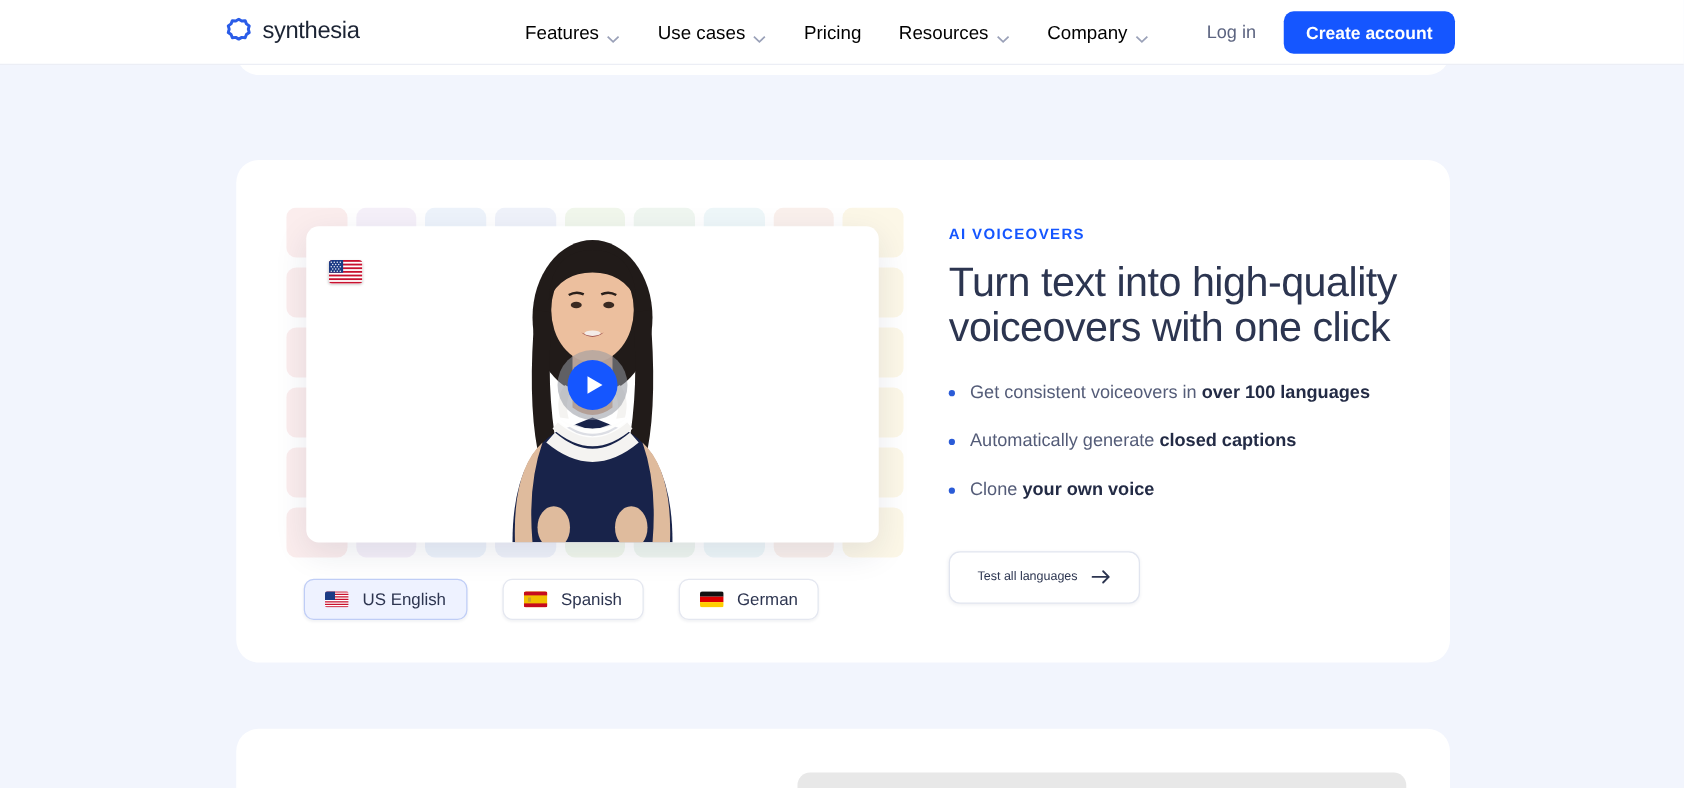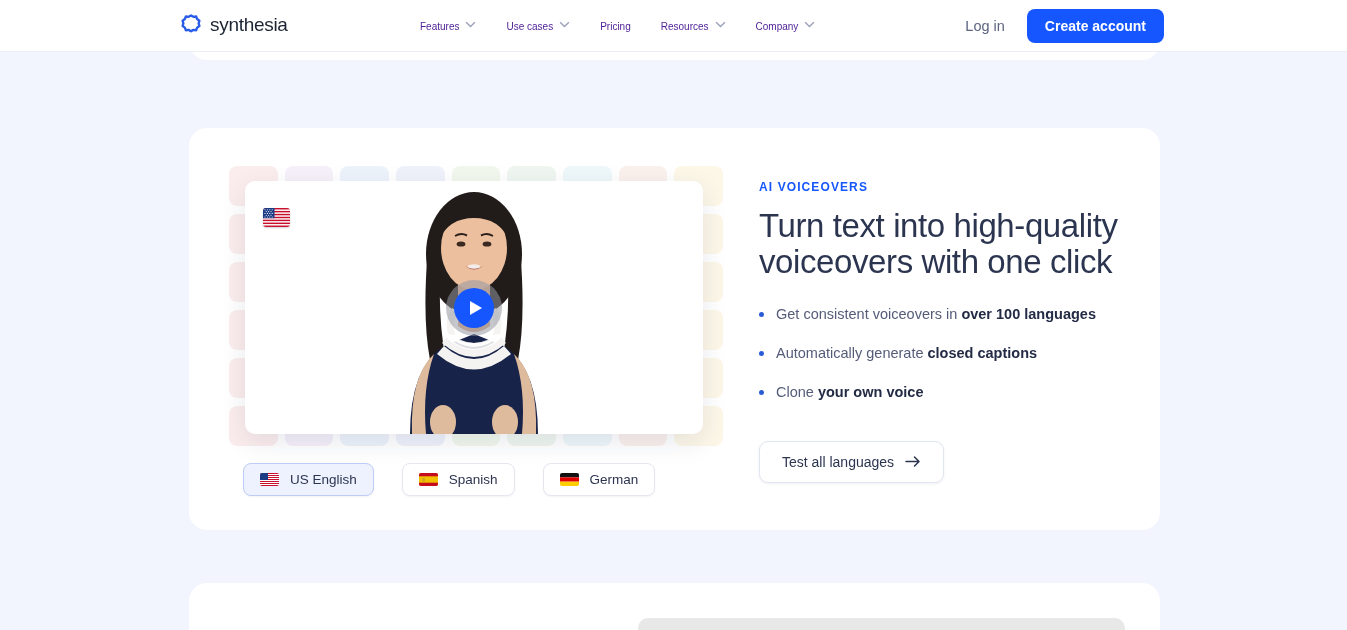--- a/index.html
+++ b/index.html
@@ -34,8 +34,8 @@
     display: flex; align-items: center; gap: 30px;
   }
   .nav-item {
-    display: flex; align-items: flex-start; gap: 6px;
-    font-size: 10px; color: #4c1d95; cursor: pointer;
+    display: flex; align-items: flex-end; gap: 6px;
+    font-size: 15px; color: #000000; cursor: pointer;
     white-space: nowrap;
   }
   .chev { width: 11px; height: 7px; display: block; }

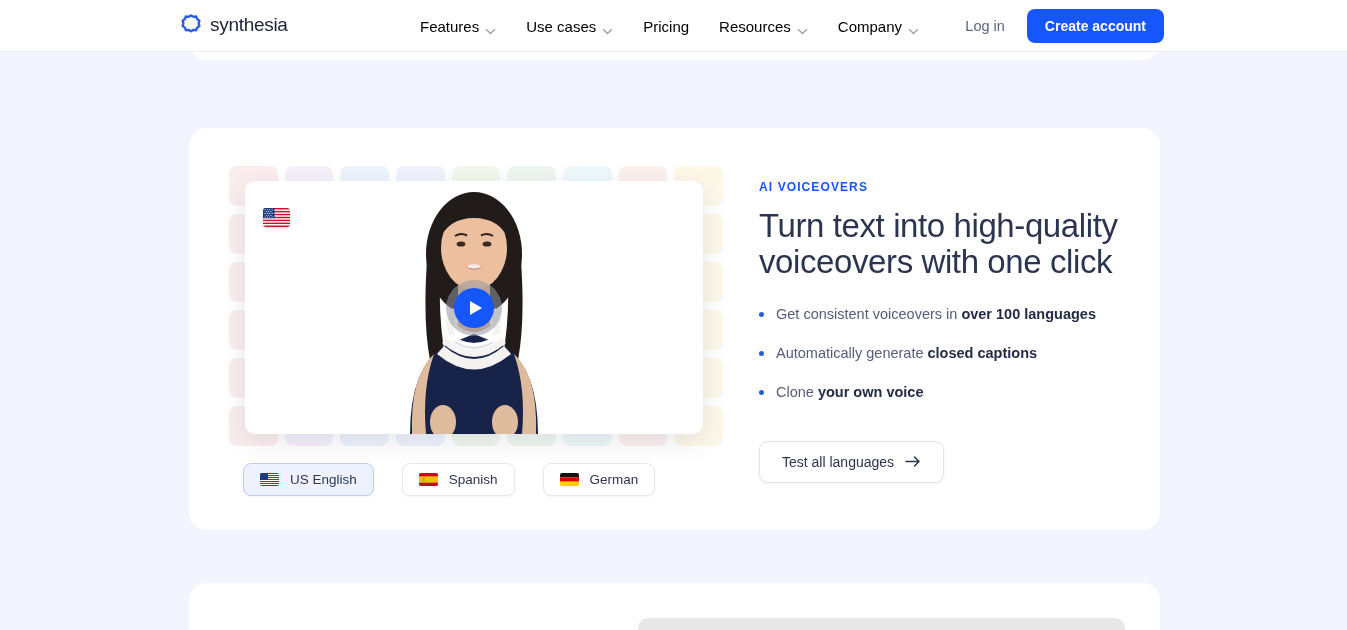--- a/index.html
+++ b/index.html
@@ -176,7 +176,7 @@
     border-radius: 9px; background: #fff;
     border: 1px solid #e1e5ef;
     box-shadow: 0 1px 3px rgba(35,45,80,0.07);
-    font-size: 14px; color: #2c3550;
+    font-size: 10px; color: #2c3550;
     cursor: pointer; white-space: nowrap;
     font-family: "Liberation Sans", sans-serif;
   }

